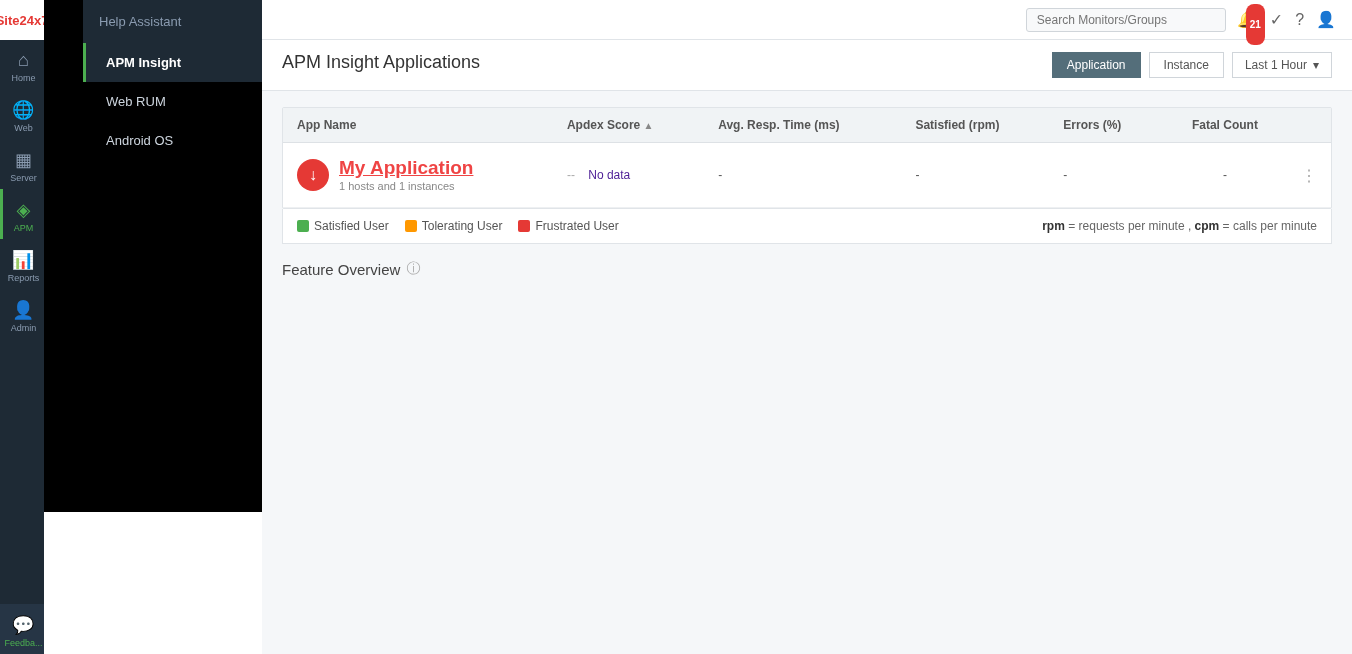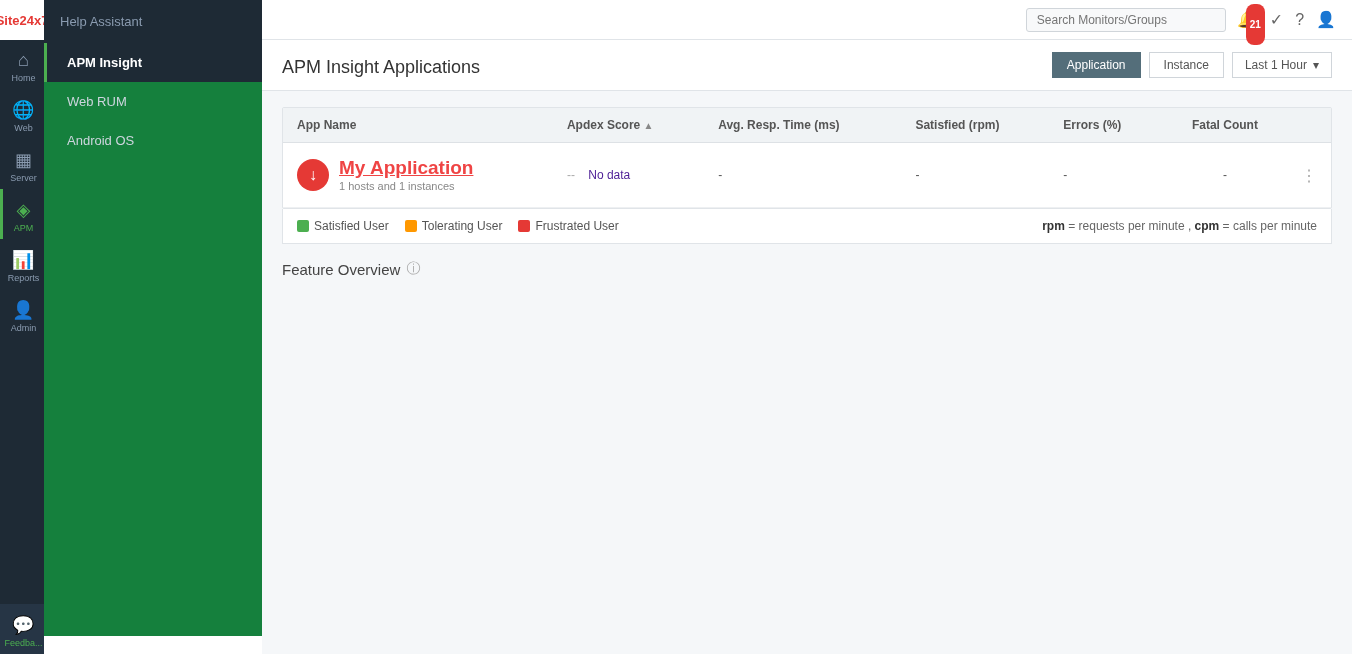--- a/index.html
+++ b/index.html
@@ -50,11 +50,12 @@
     
     .text-sidebar {
       width: 218px;
-      background: #15803d;
+      background: #000000;
       color: #cdd5de;
       flex-shrink: 0;
-      height: 636px;
+      height: 512px;
       overflow-y: auto;
+      padding-left: 39px;
     }
     .text-sidebar .sidebar-header {
       padding: 14px 16px;

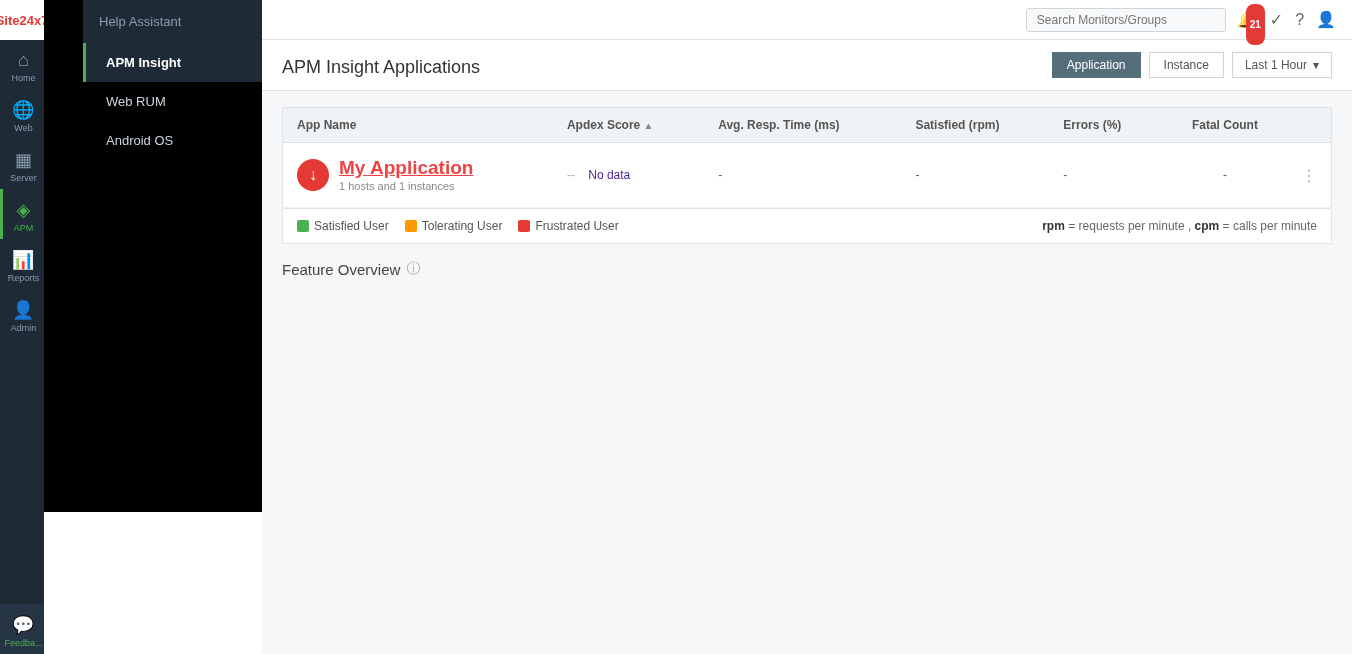--- a/index.html
+++ b/index.html
@@ -138,7 +138,7 @@
       padding: 12px 20px;
       border-bottom: 1px solid #e0e4e8;
       display: flex;
-      align-items: flex-end;
+      align-items: flex-start;
       justify-content: space-between;
       flex-shrink: 0;
     }

